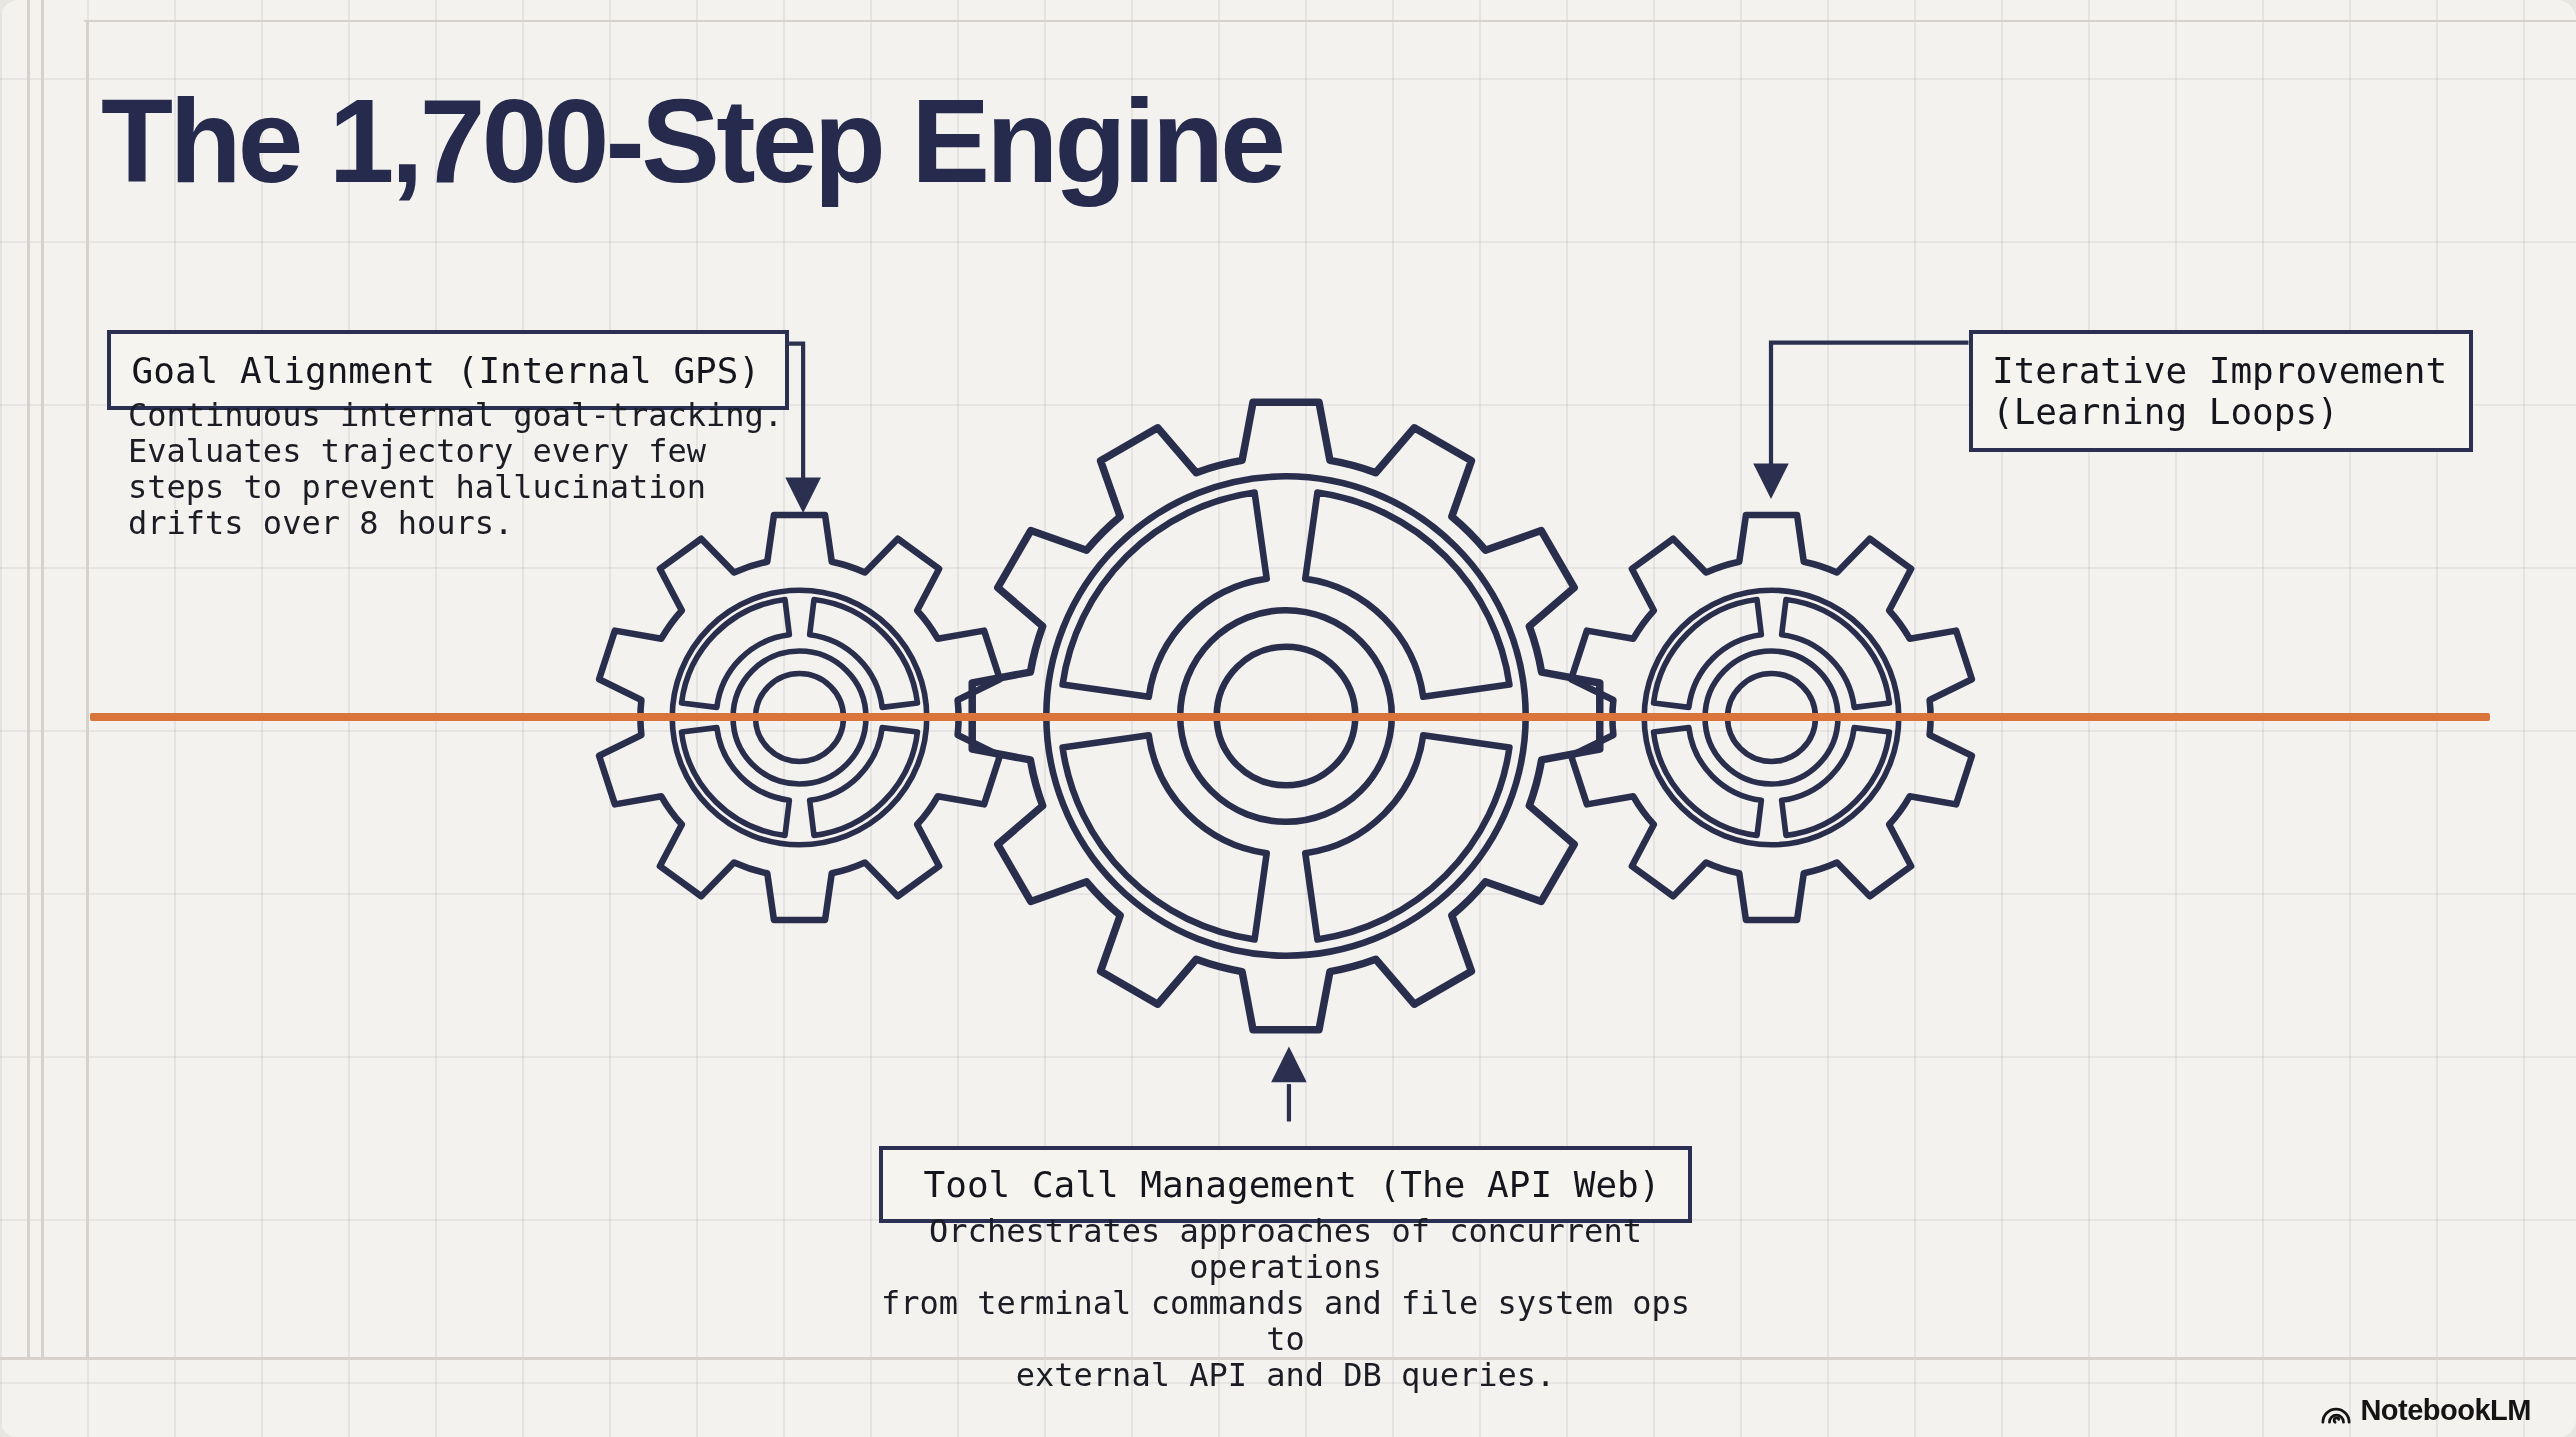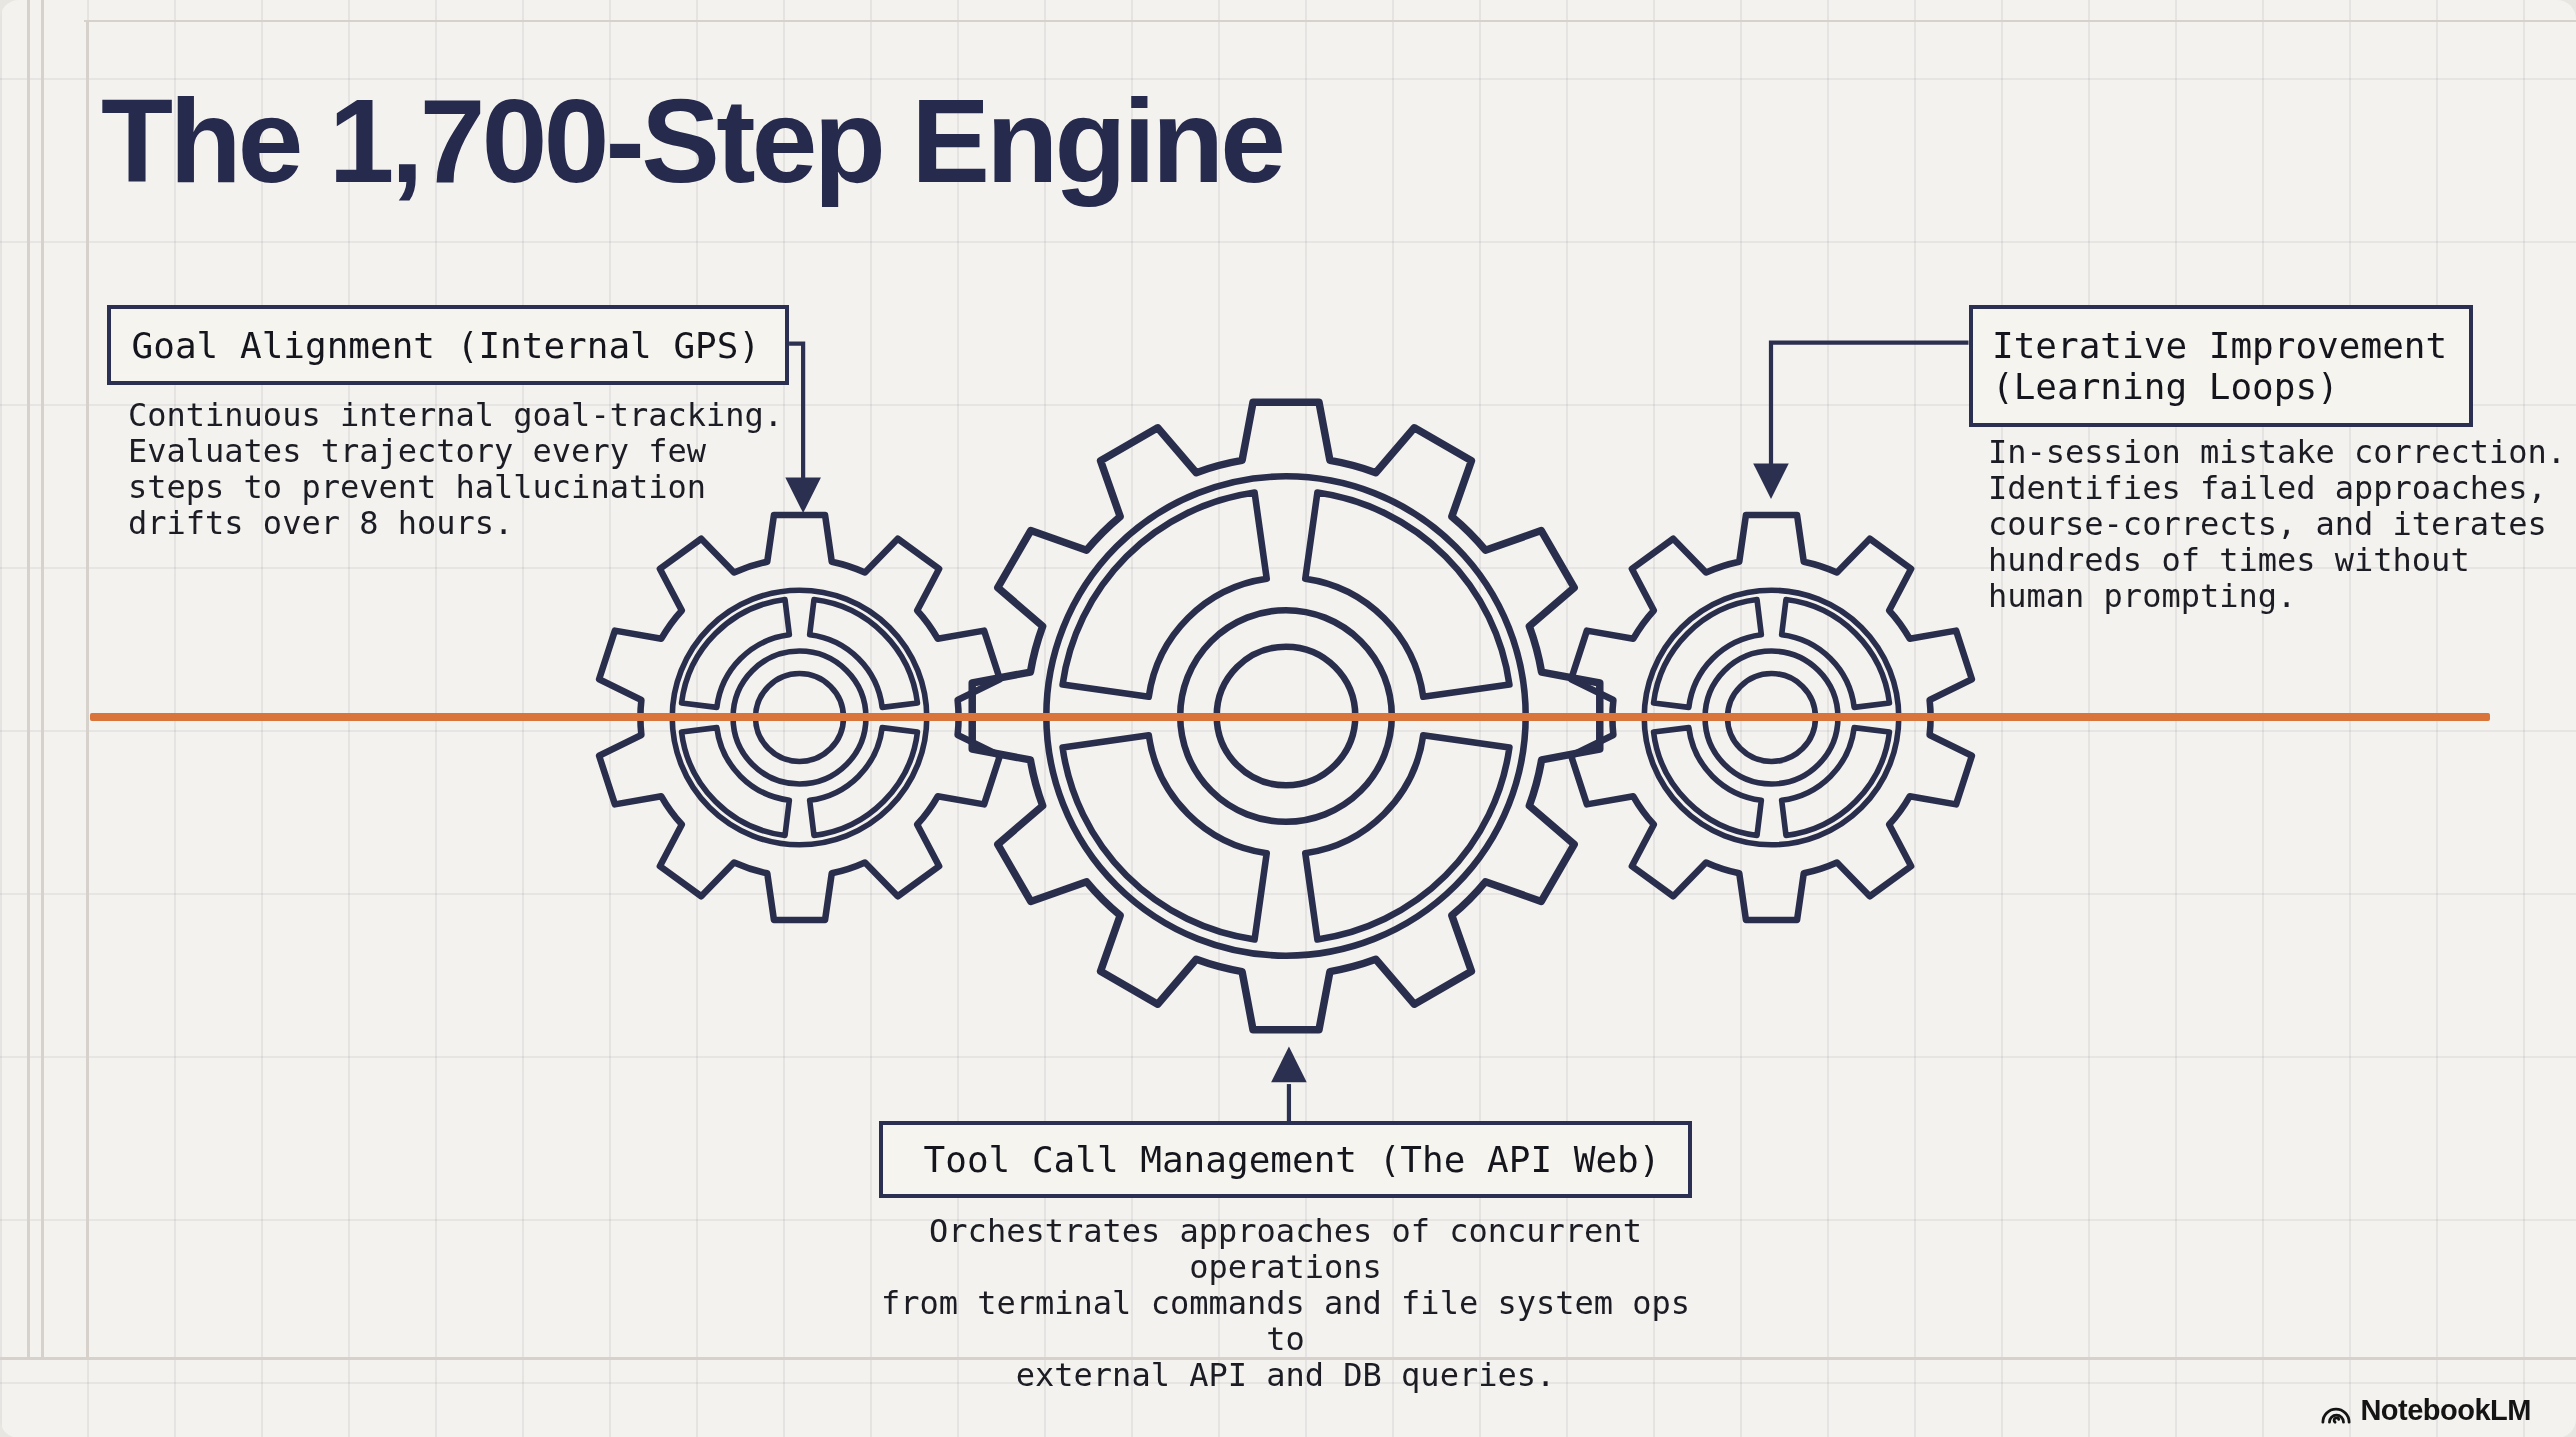--- a/index.html
+++ b/index.html
@@ -23,7 +23,7 @@
   .callout{position:absolute;z-index:4;box-sizing:border-box;border:4.7px solid #2b2f52;
     background:#f6f4ef;color:#15161d;display:flex;align-items:center;
     font-family:"DejaVu Sans Mono",monospace;font-weight:500;font-size:36px;
-    white-space:pre-line;line-height:41px;}
+    white-space:pre-line;line-height:41px;margin-top:25px;}
   .desc{position:absolute;z-index:4;color:#1b1c24;
     font-family:"DejaVu Sans Mono",monospace;font-weight:500;font-size:32px;
     line-height:36px;white-space:pre-line;}

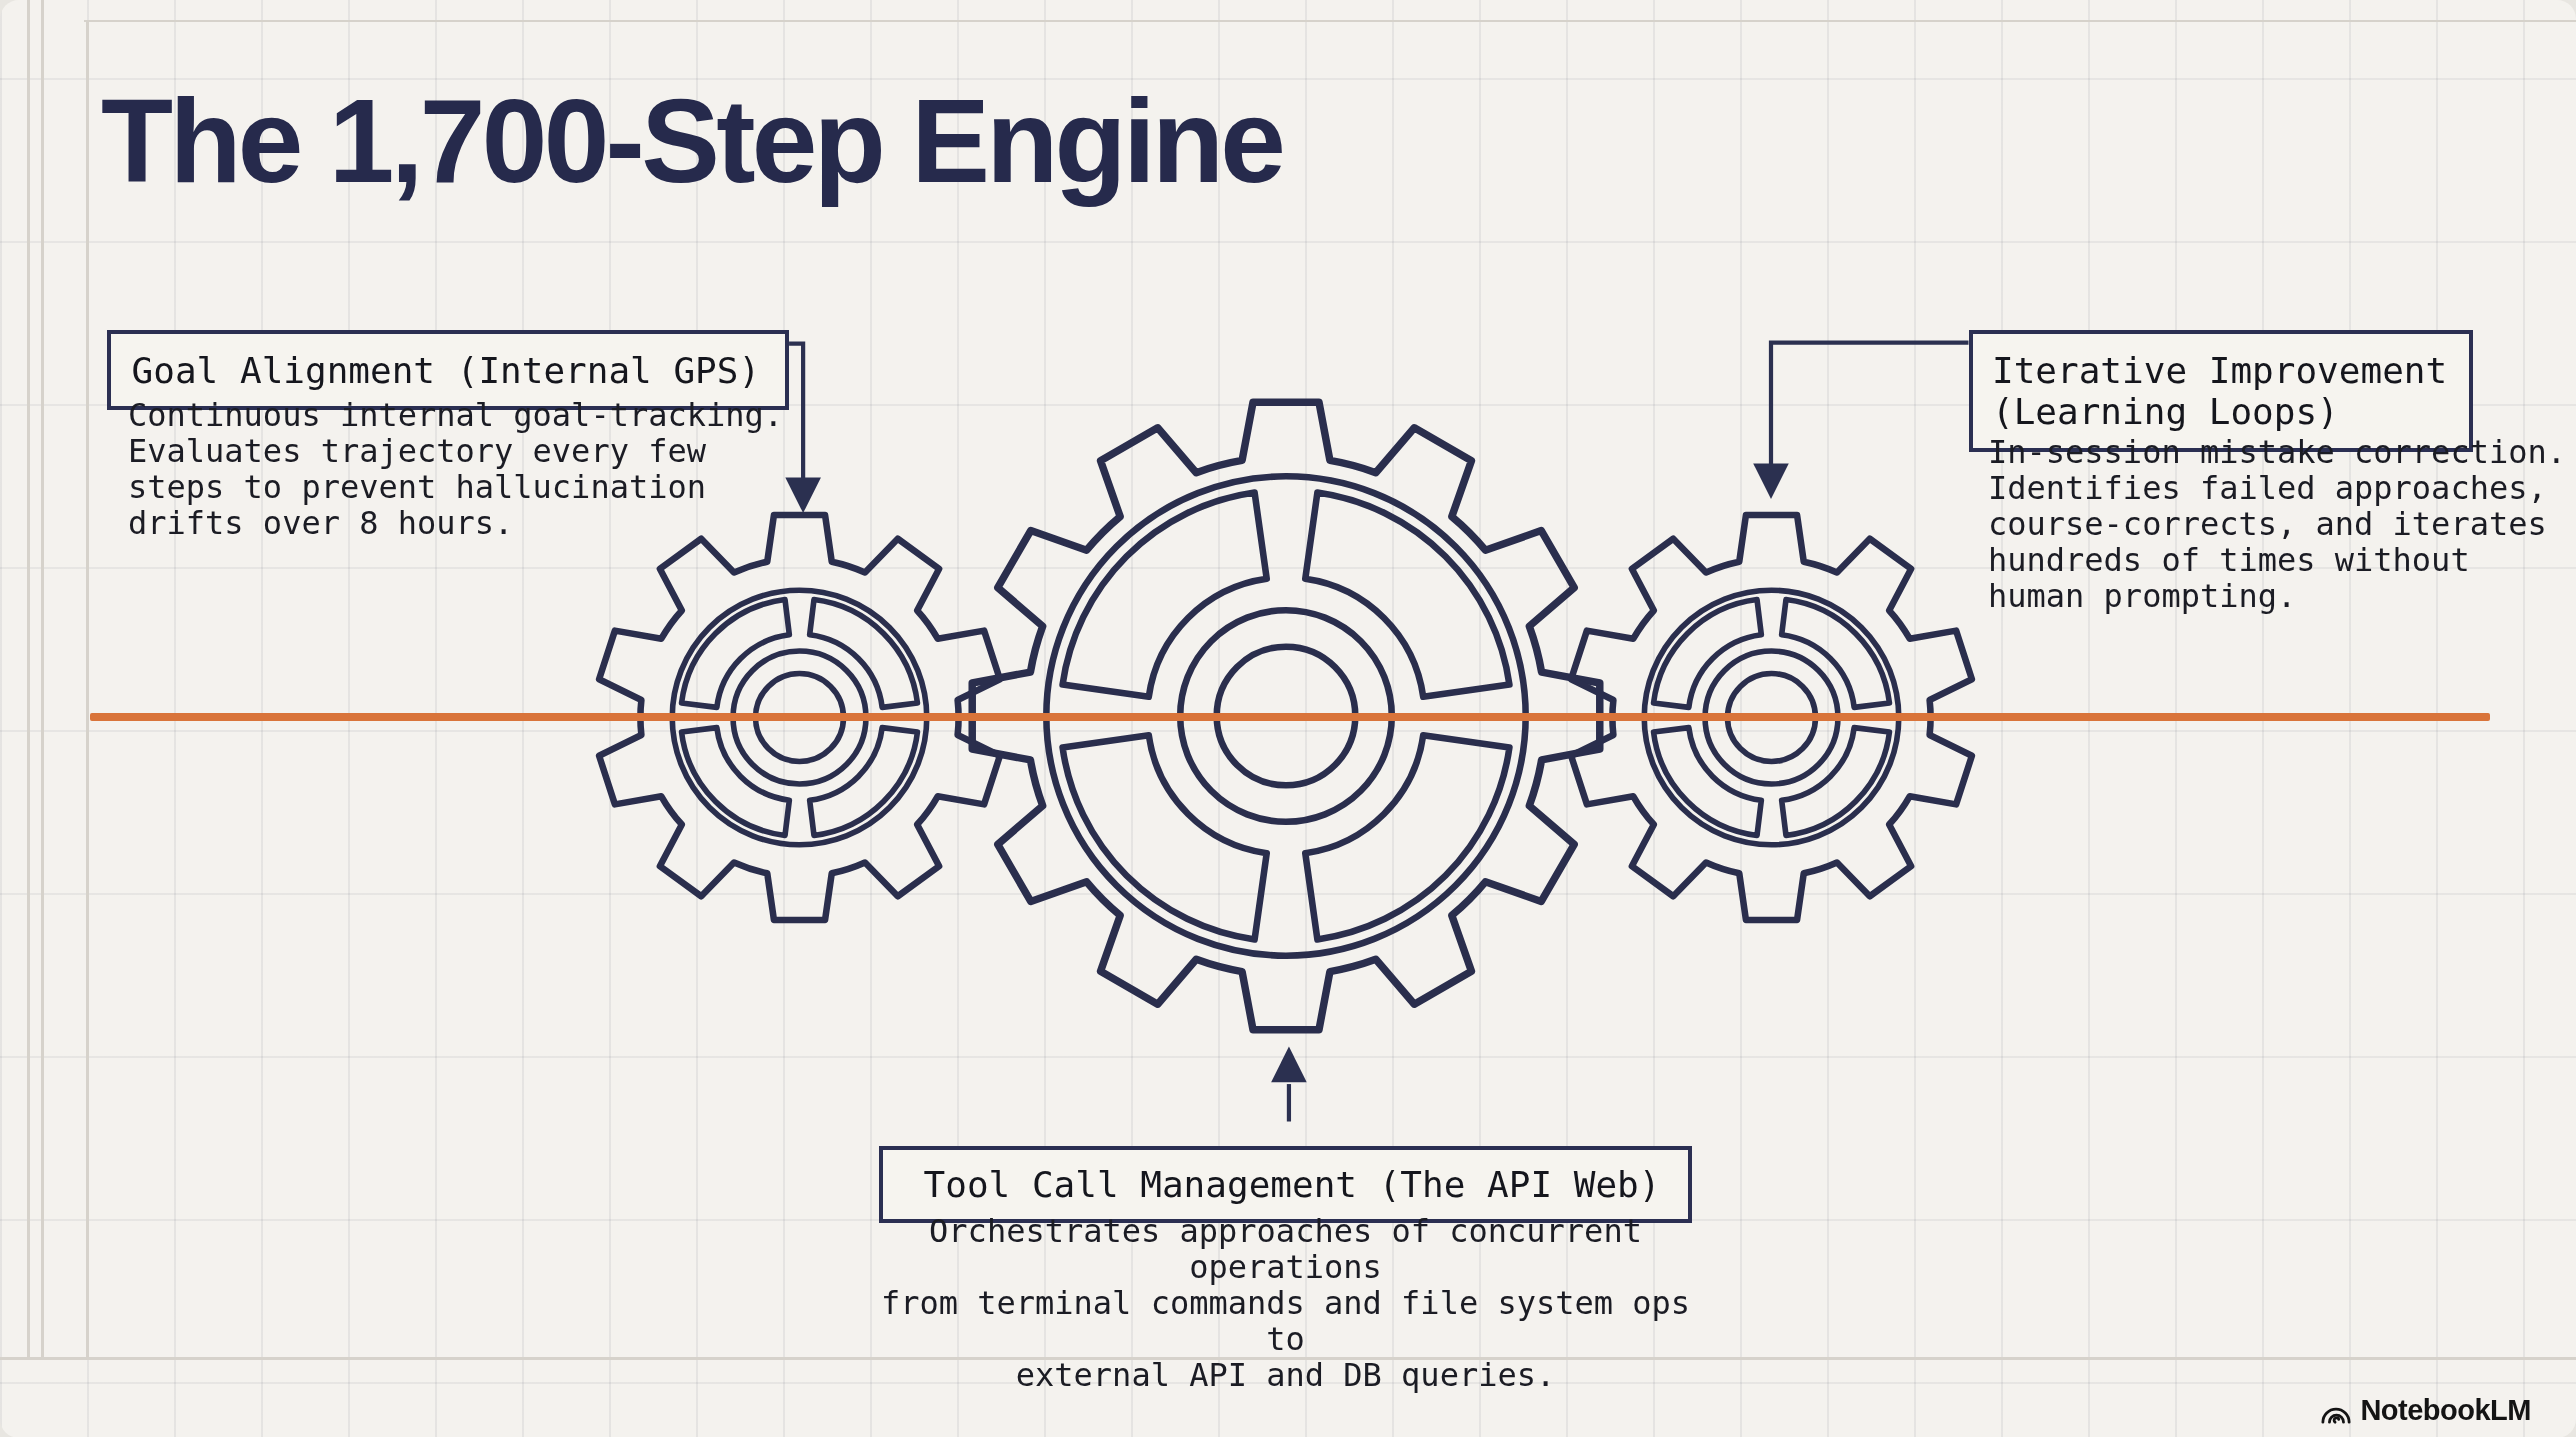--- a/index.html
+++ b/index.html
@@ -102,11 +102,6 @@
     <span>Iterative Improvement
 (Learning Loops)</span>
   </div>
-  <div class="desc iter-desc">In-session mistake correction.
-Identifies failed approaches,
-course-corrects, and iterates
-hundreds of times without
-human prompting.</div>
 
   <div class="callout tool-box">
     <span>Tool Call Management (The API Web)</span>

